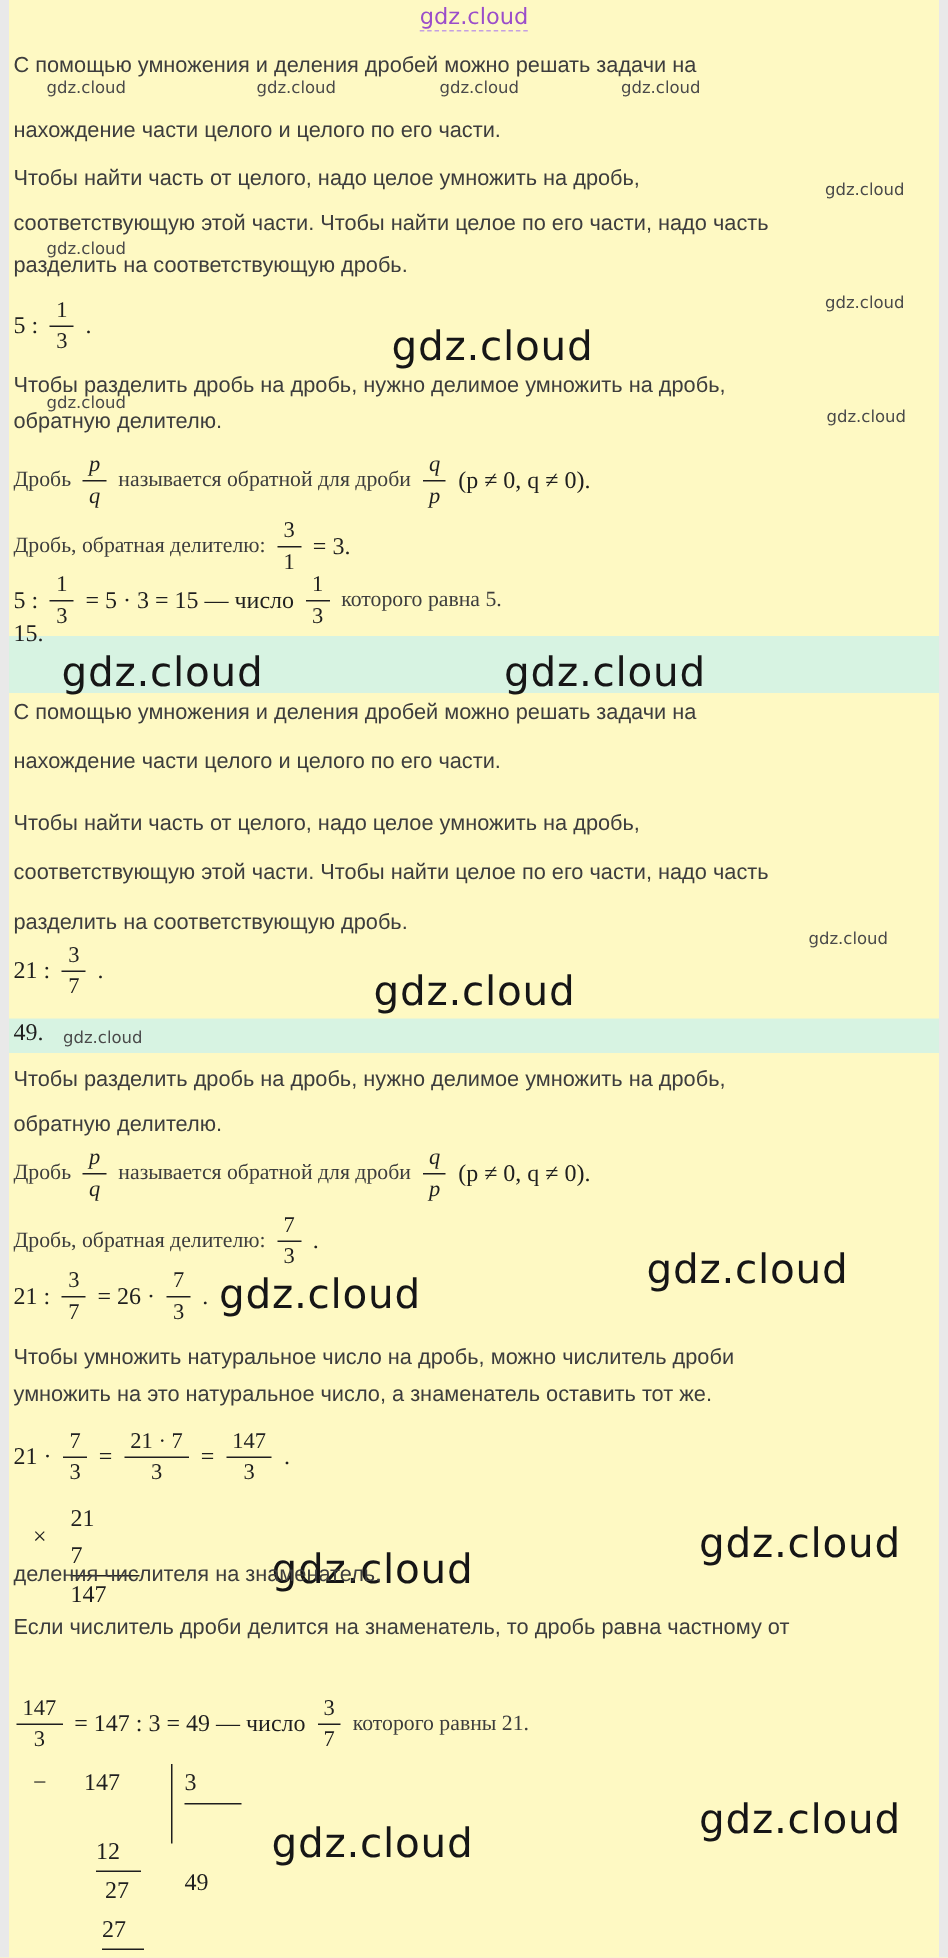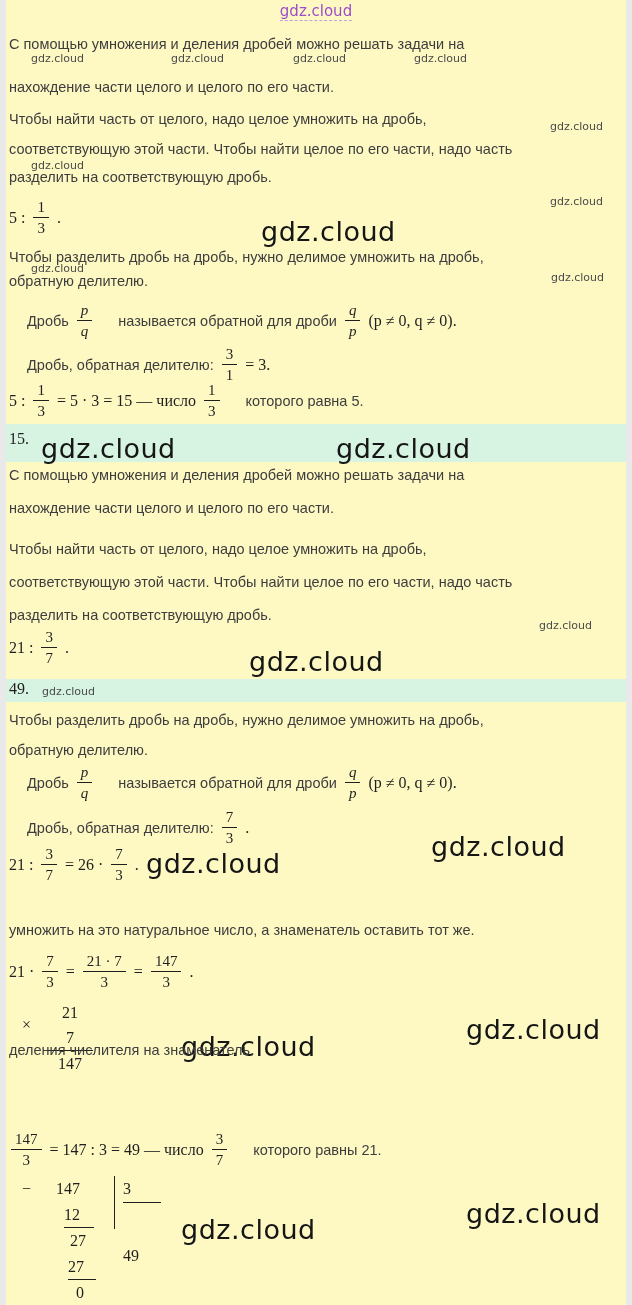--- a/index.html
+++ b/index.html
@@ -19,7 +19,7 @@
 
   
   .m{position:absolute;display:inline-flex;align-items:center;gap:6px;font-family:"Liberation Serif",serif;font-size:16px;color:var(--math-text);white-space:nowrap;}
-  .m .st{font-family:Liberation Sans, sans-serif;font-size:14.5px;color:var(--body-text);margin-left:18px;}
+  .m .st{font-family:Liberation Serif, serif;font-size:14.5px;color:var(--body-text);}
   .frac{display:inline-flex;flex-direction:column;align-items:center;margin:0 2px;}
   .frac .fnum{display:block;padding:0 4px 1px;border-bottom:1px solid var(--math-text);font-size:15px;line-height:18px;}
   .frac .fden{display:block;padding:1px 4px 0;font-size:15px;line-height:18px;}

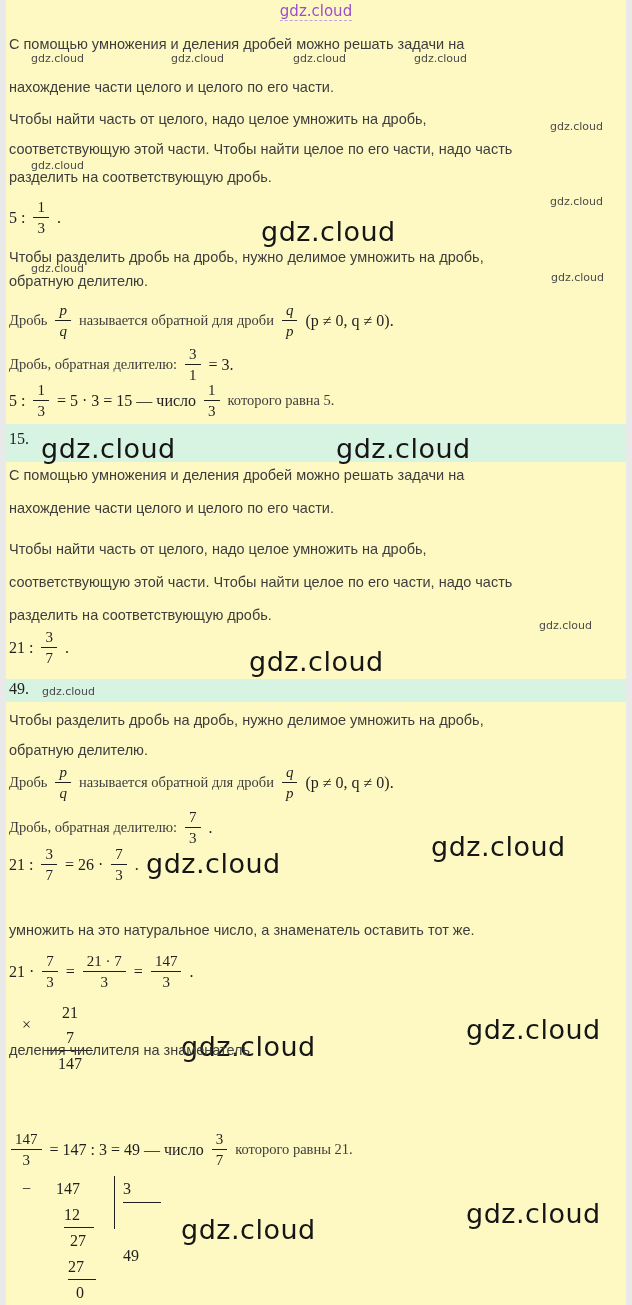--- a/index.html
+++ b/index.html
@@ -136,7 +136,7 @@
     <span class="st">которого равна 5.</span>
   </div>
 
-  <div class="ph" style="left:3px;top:430px;">15.</div>
+  <div class="ph" style="left:3px;top:414px;">15.</div>
   <span class="wm-l" style="left:35px;top:433px;">gdz.cloud</span>
   <span class="wm-l" style="left:330px;top:433px;">gdz.cloud</span>
 

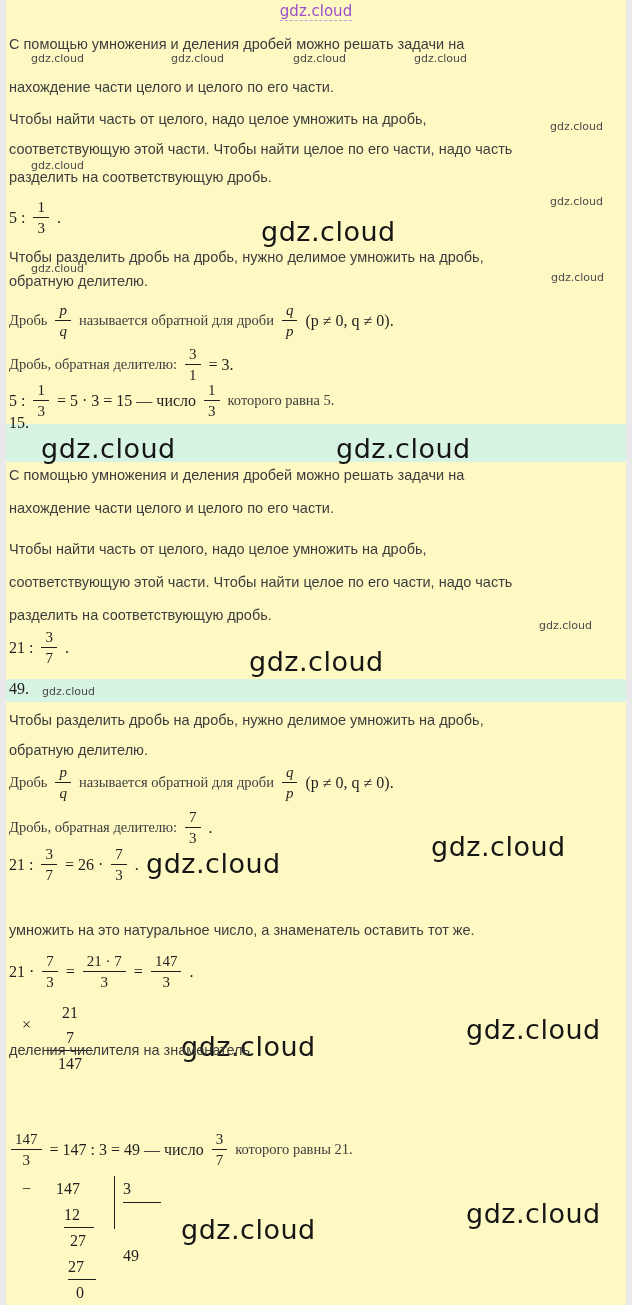--- a/index.html
+++ b/index.html
@@ -207,6 +207,7 @@
 
   <span class="wm-l" style="left:140px;top:848px;">gdz.cloud</span>
 
+  <div class="t" style="left:3px;top:896px;">Чтобы умножить натуральное число на дробь, можно числитель дроби</div>
   <div class="t" style="left:3px;top:921px;">умножить на это натуральное число, а знаменатель оставить тот же.</div>
 
   <div class="m" style="left:3px;top:952px;">

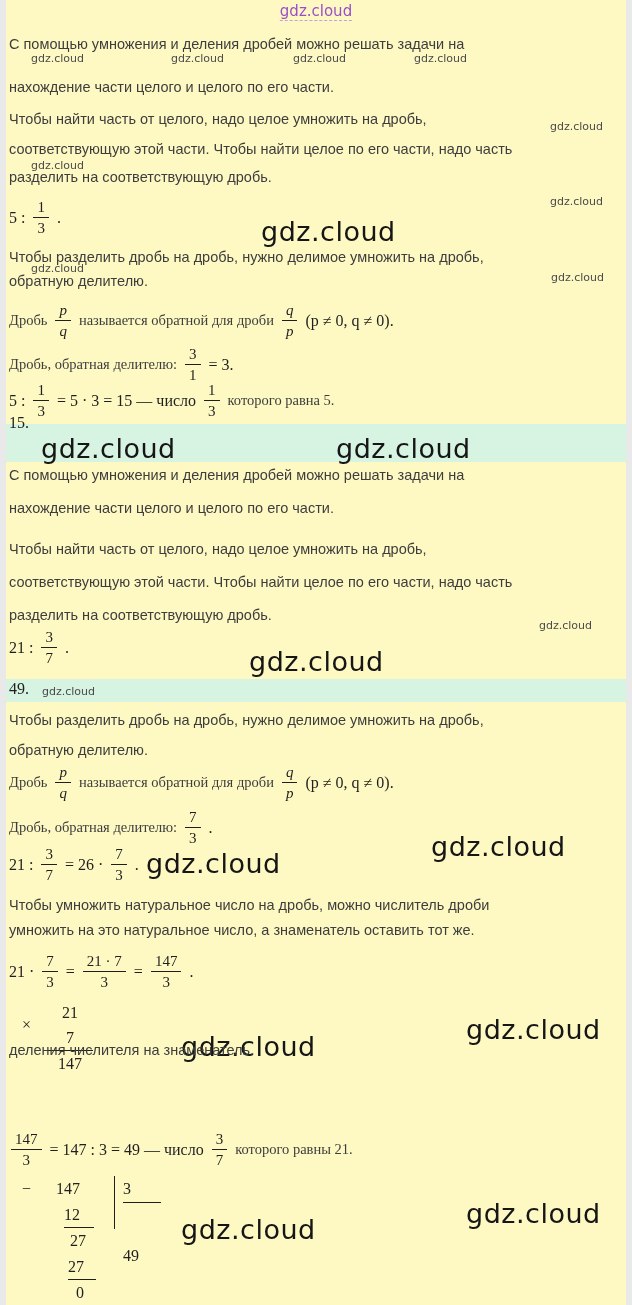--- a/index.html
+++ b/index.html
@@ -37,7 +37,7 @@
   
   .mult{position:absolute;display:flex;font-family:"Liberation Serif",serif;font-size:16px;color:var(--math-text);}
   .mult-sign{line-height:25px;margin-top:12px;margin-right:16px;}
-  .mult-col{width:46px;text-align:center;}
+  .mult-col{width:46px;text-align:left;}
   .mr{line-height:25px;height:25px;}
   .mult-res{border-top:1px solid var(--math-text);}
 

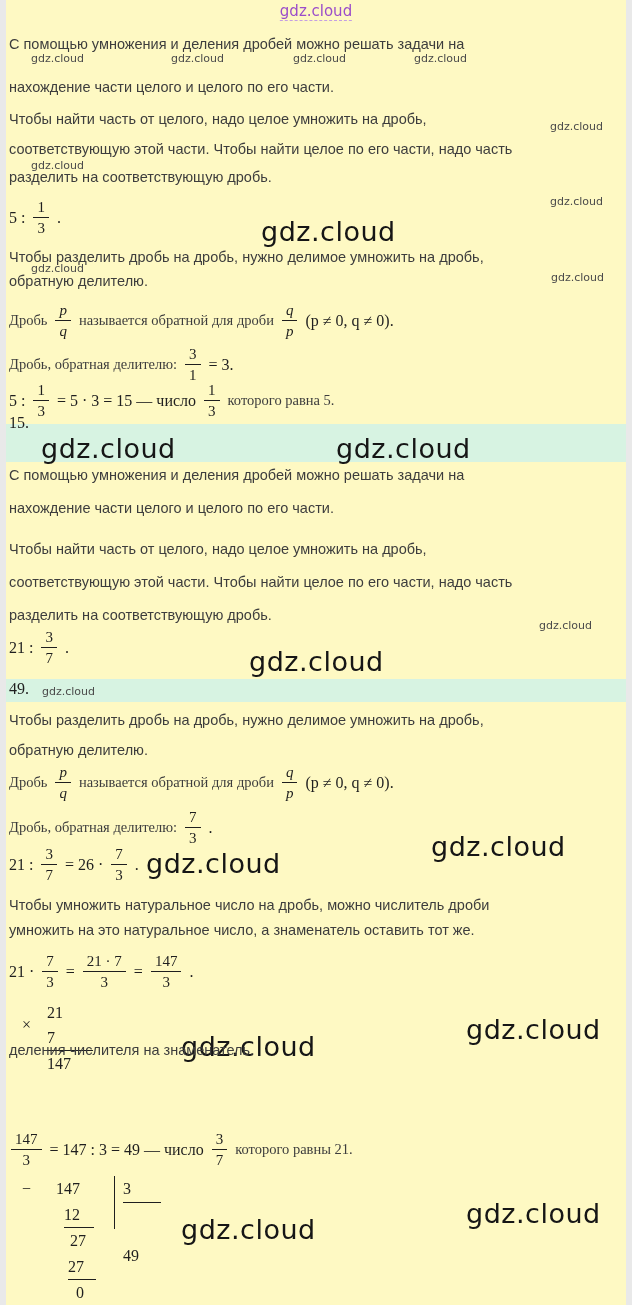--- a/index.html
+++ b/index.html
@@ -241,6 +241,7 @@
   <span class="wm-l" style="left:460px;top:1014px;">gdz.cloud</span>
   <span class="wm-l" style="left:175px;top:1031px;">gdz.cloud</span>
 
+  <div class="t" style="left:3px;top:1076px;">Если числитель дроби делится на знаменатель, то дробь равна частному от</div>
   <div class="t" style="left:3px;top:1041px;text-align:right;">деления числителя на знаменатель.</div>
 
   <div class="m" style="left:3px;top:1130px;">

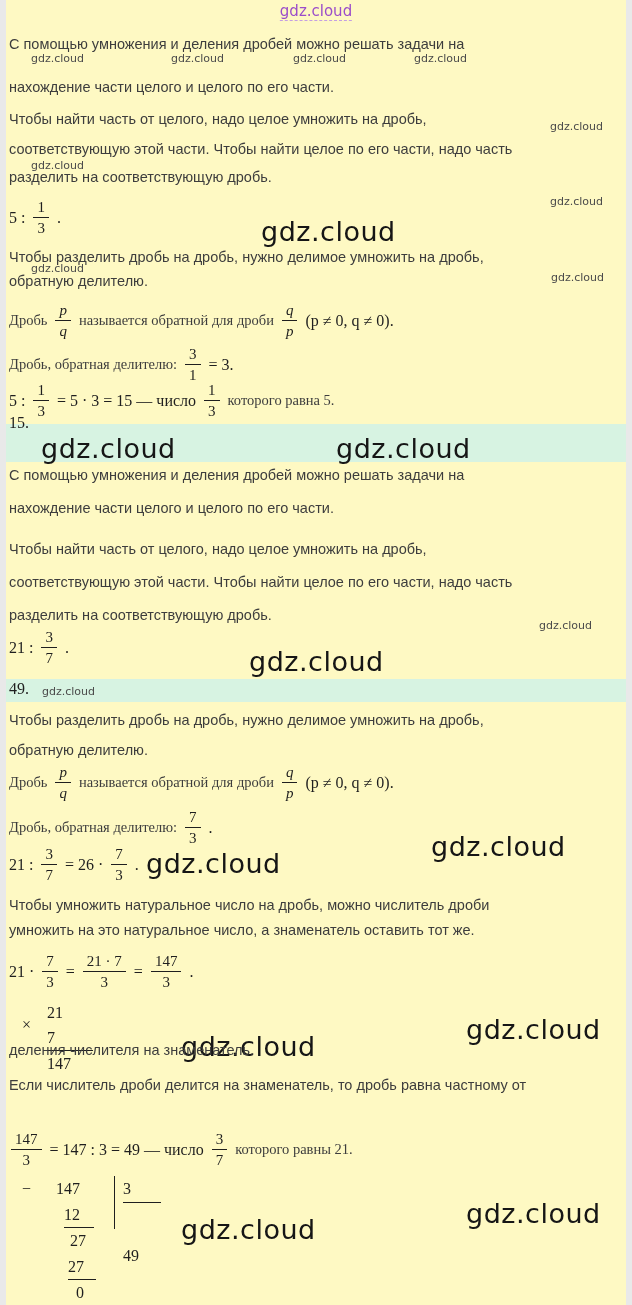--- a/index.html
+++ b/index.html
@@ -47,7 +47,7 @@
   .ldiv-left{width:52px;}
   .ldr{line-height:26px;height:26px;}
   .r1{padding-left:0;}
-  .r2{margin-left:8px;width:30px;}
+  .r2{margin-left:8px;width:30px;margin-top:20px;}
   .r3{padding-left:14px;}
   .r4{margin-left:12px;width:28px;}
   .r5{padding-left:20px;}

